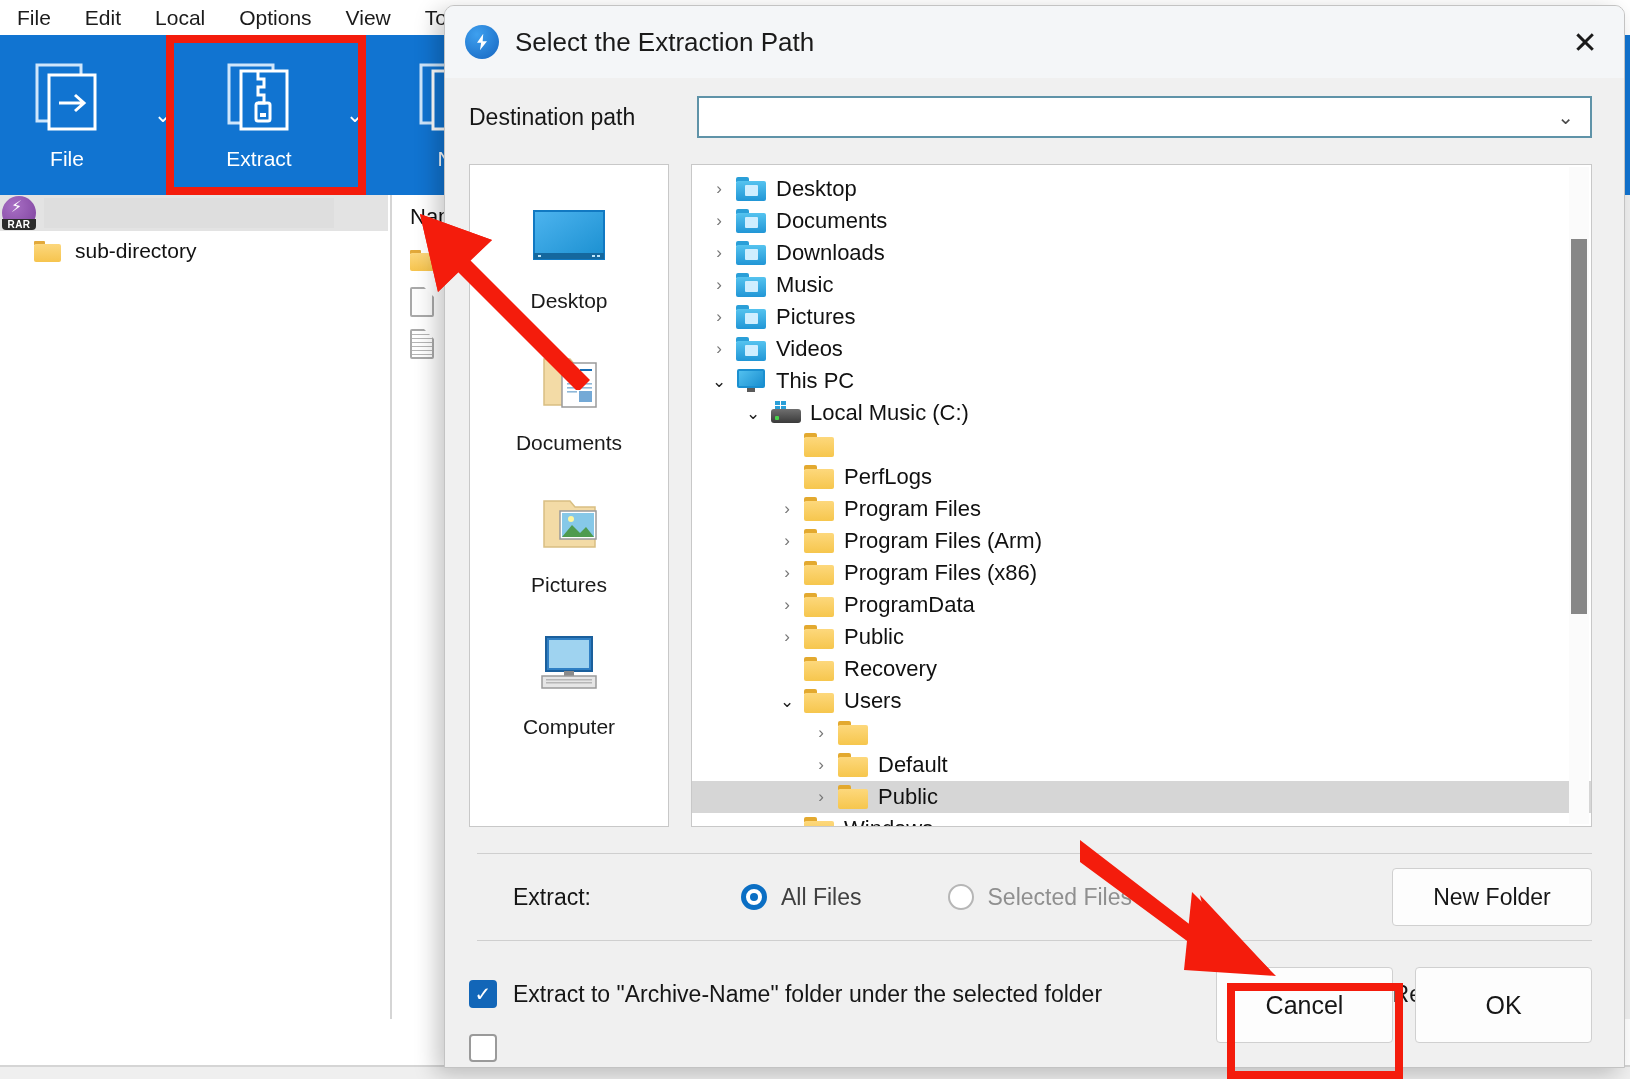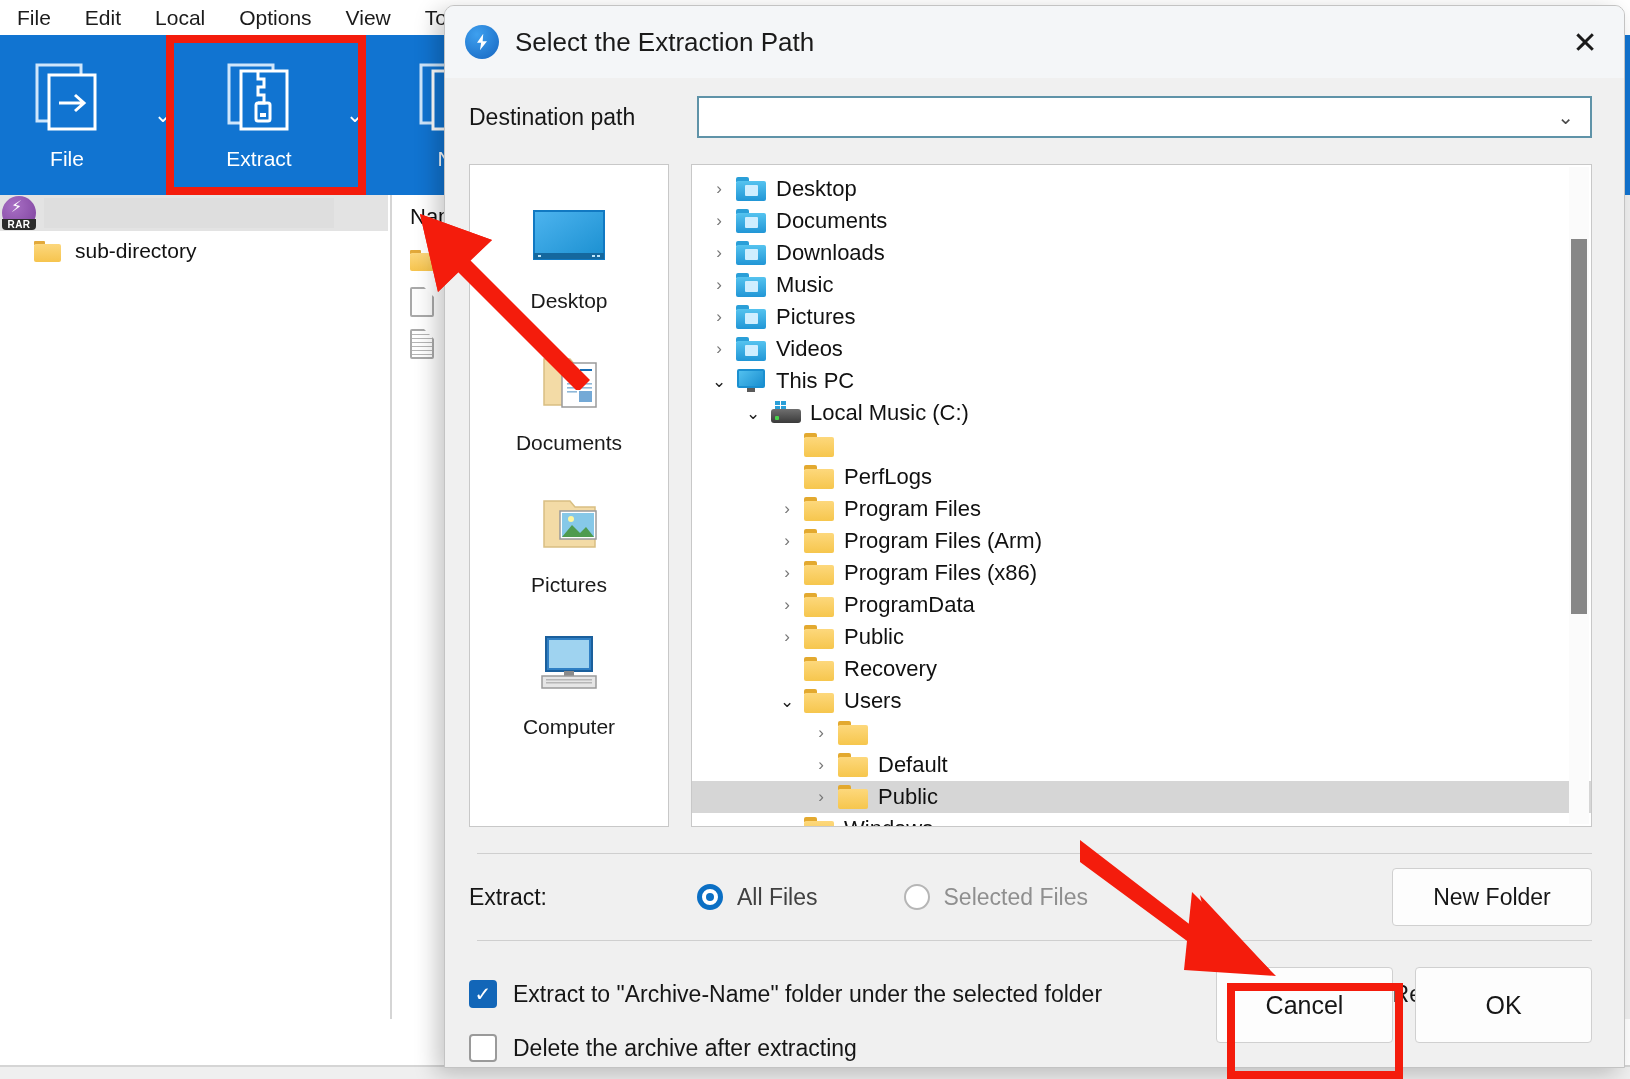--- a/index.html
+++ b/index.html
@@ -282,7 +282,7 @@
     display: flex; align-items: center;
     padding: 0 32px 0 24px; height: 86px; gap: 0;
   }
-  .extract-label { font-size: 23px; color: #161616; width: 228px; }
+  .extract-label { font-size: 23px; color: #161616; width: 228px; margin-left: 44px; }
   .radio {
     display: flex; align-items: center; gap: 14px; font-size: 23px; color: #404040;
   }

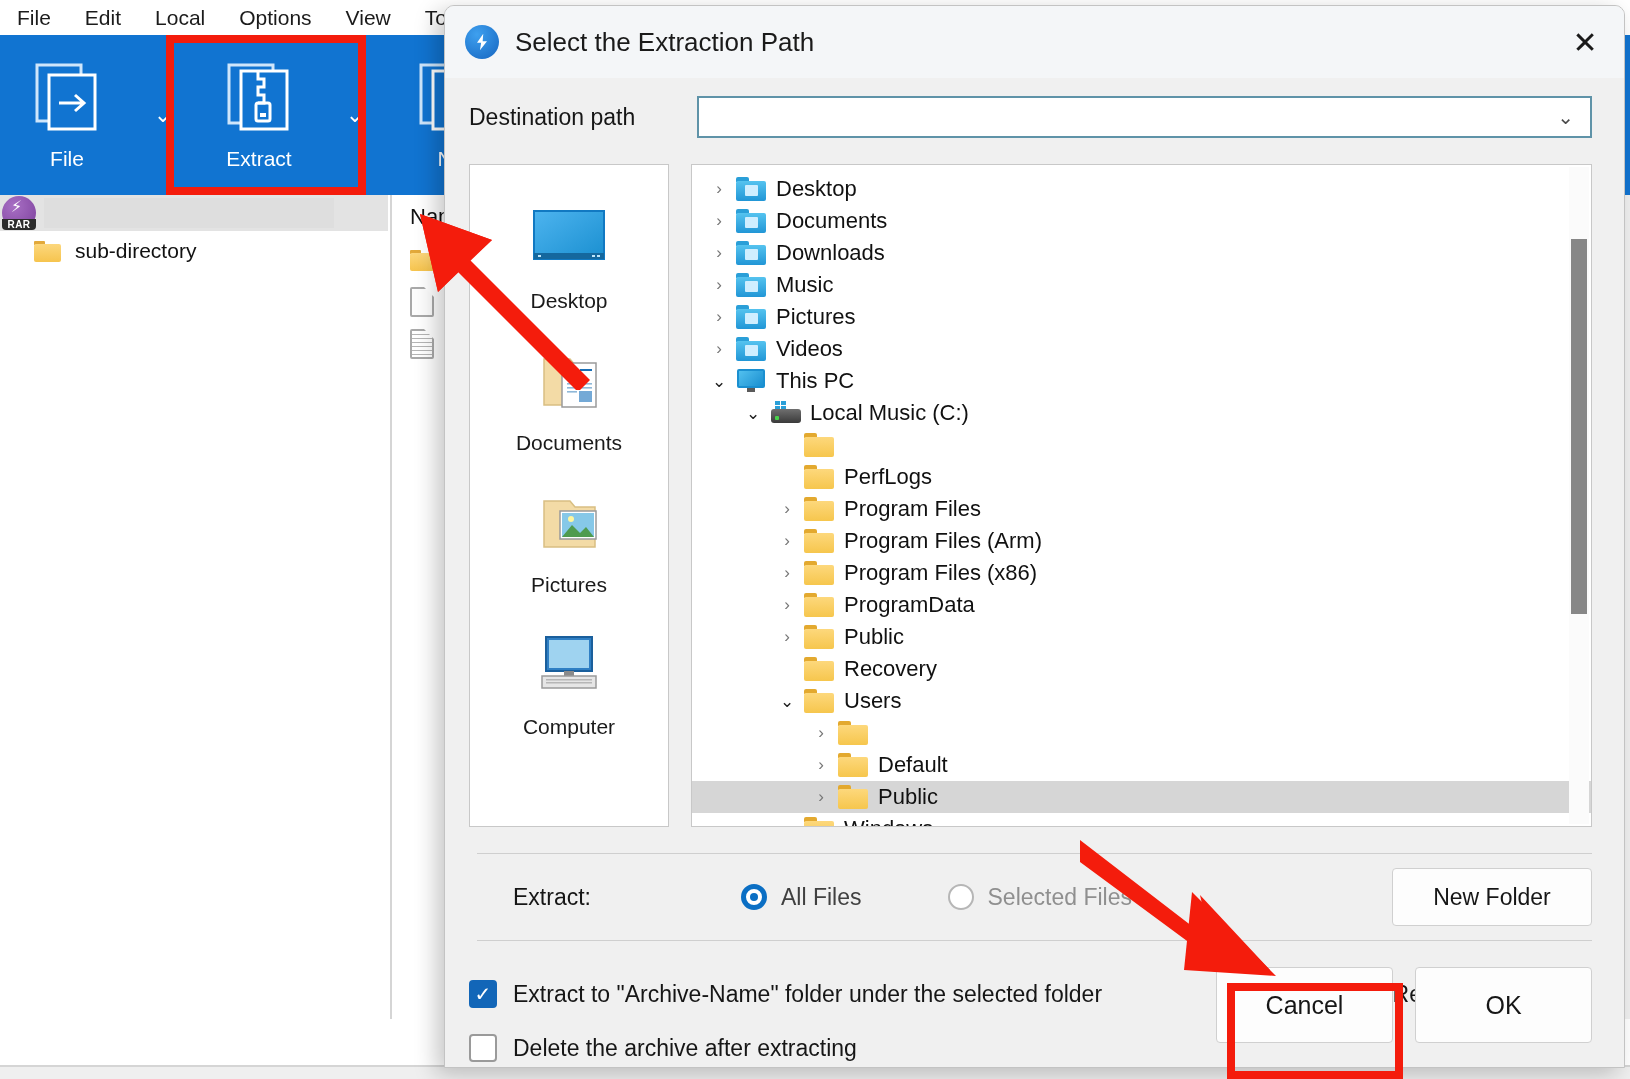--- a/index.html
+++ b/index.html
@@ -691,7 +691,6 @@
       </div>
       <div class="chk-row">
         <i class="chkbox"></i>
-        <span>Delete the archive after extracting</span>
       </div>
 
       <div class="remember">

